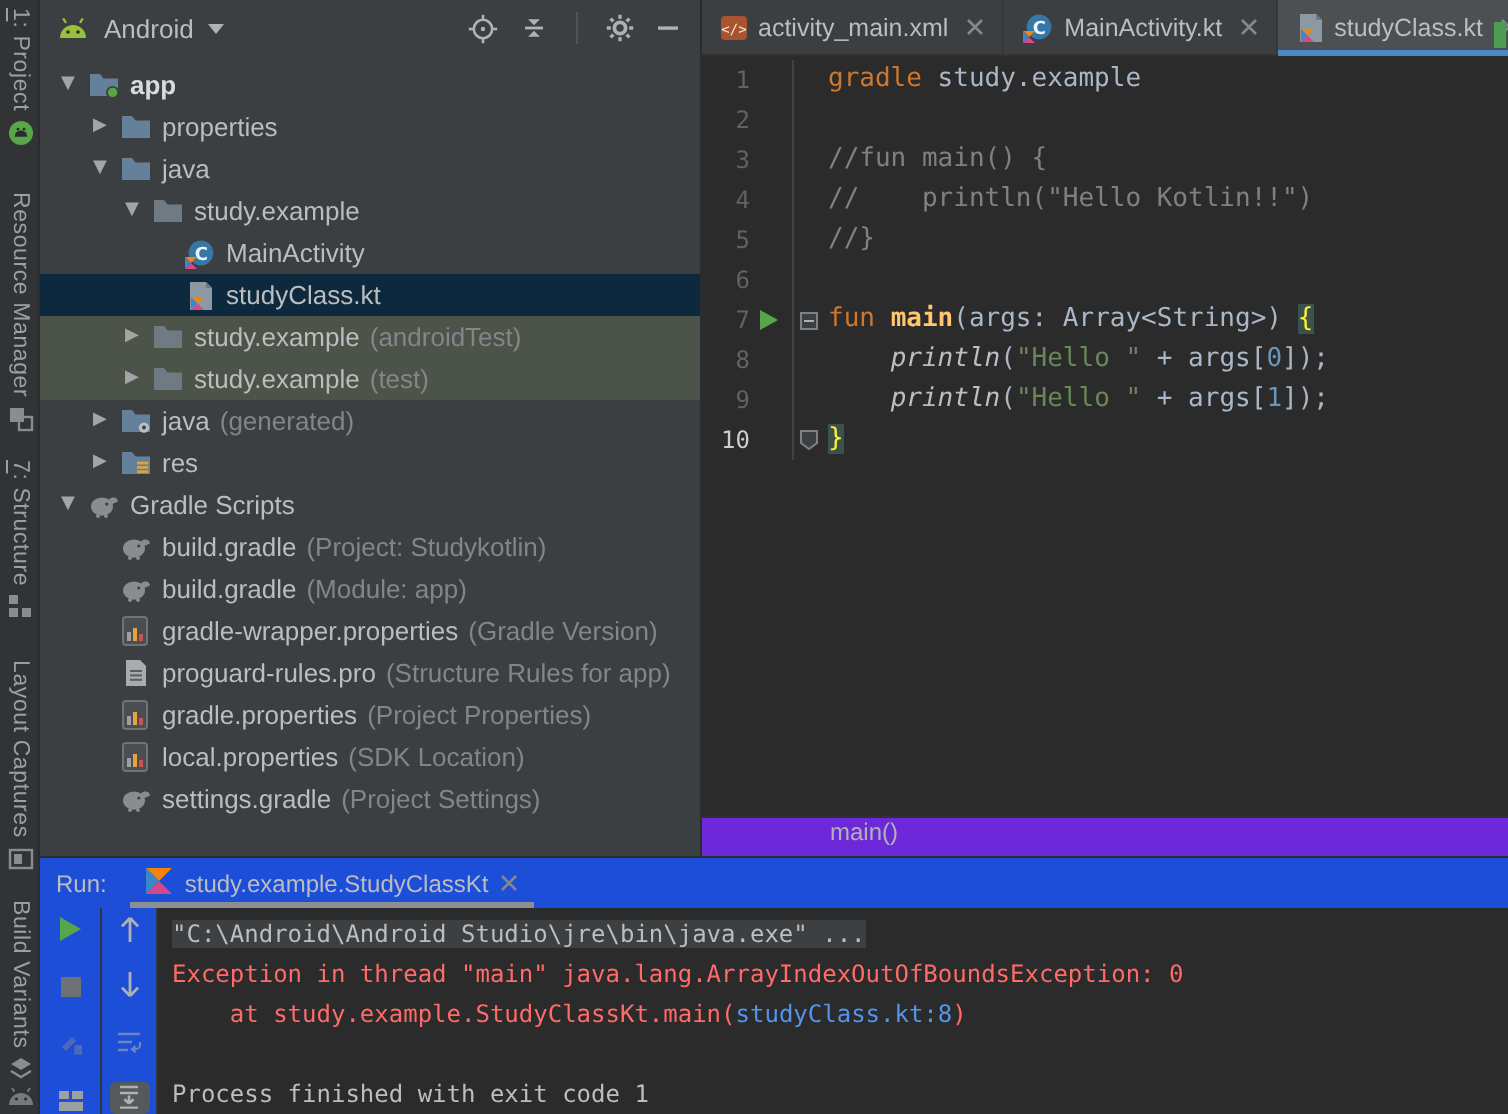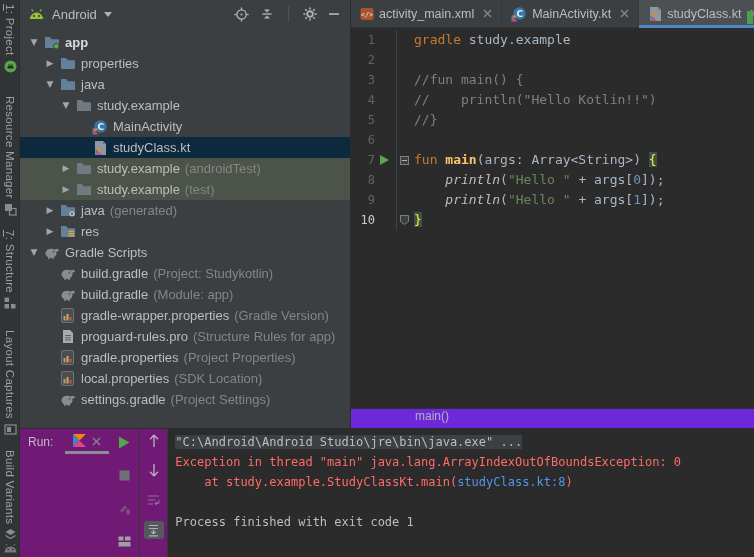--- a/index.html
+++ b/index.html
@@ -55,7 +55,7 @@
   .tok-brace{color:#FFEF28;background:#3B514D}
   .breadcrumb{height:20px;flex:none;background:#6d28d9;border-top:1px solid #2E3032;display:flex;padding-left:64px;font-size:12px;color:#AFB3B6}
   
-  .run{height:129px;flex:none;background:#701a75;border-top:1px solid #2A2C2E;display:flex;flex-direction:row}
+  .run{height:129px;flex:none;background:#1d4ed8;border-top:1px solid #2A2C2E;display:flex;flex-direction:column}
   .rhead{height:25px;flex:none;display:flex;align-items:center;padding-left:8px;gap:12px}
   .rlabel{font-size:12px;color:#BBBDBF}
   .rtab{display:flex;align-items:center;gap:6px;font-size:12px;color:#BBBDBF;height:100%;padding:0 8px;position:relative;cursor:pointer}

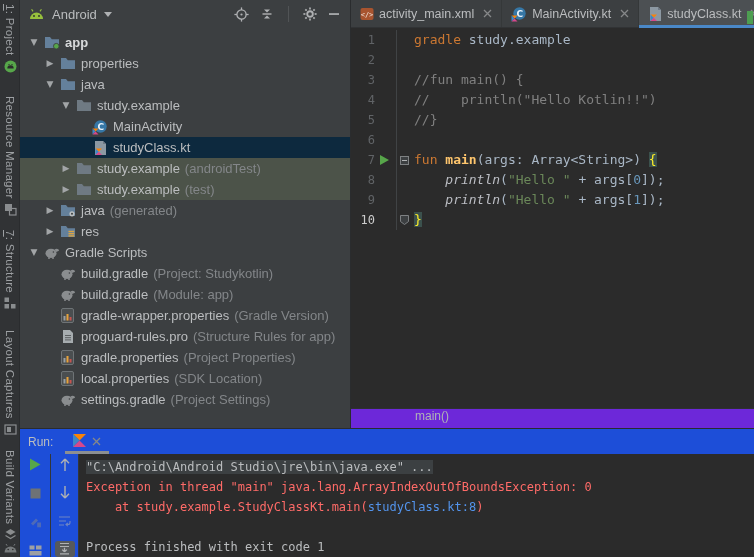--- a/index.html
+++ b/index.html
@@ -555,6 +555,7 @@
                   <polygon points="0,13 6.5,6.5 13,13" fill="#D6488B"></polygon>
                 </svg>
               </span></span>
+          <span>study.example.StudyClassKt</span>
           <span class="x" id="rt-close"><svg width="9" height="9" viewBox="0 0 9 9">
                 <path d="M1 1l7 7M8 1l-7 7" stroke="#868889" stroke-width="1.3"></path>
               </svg></span>

